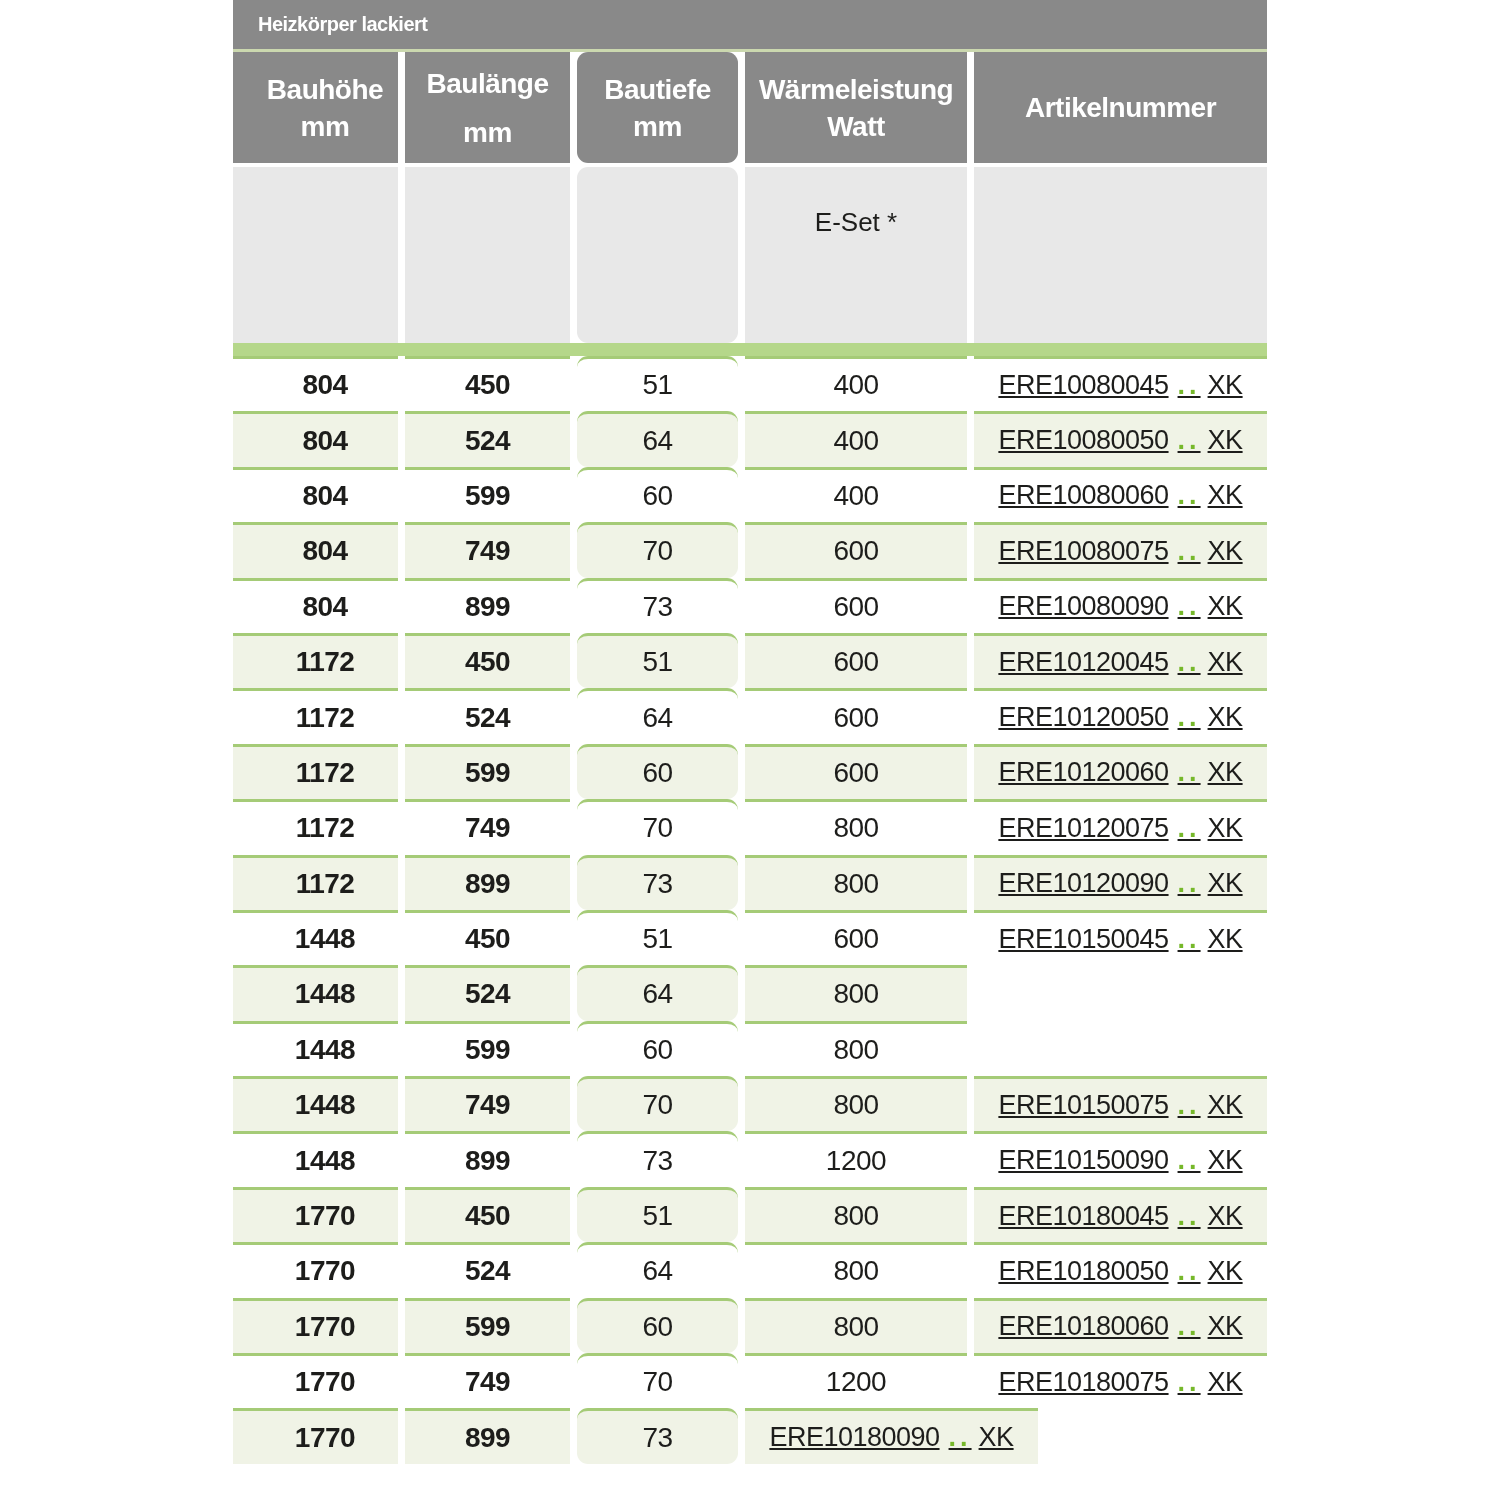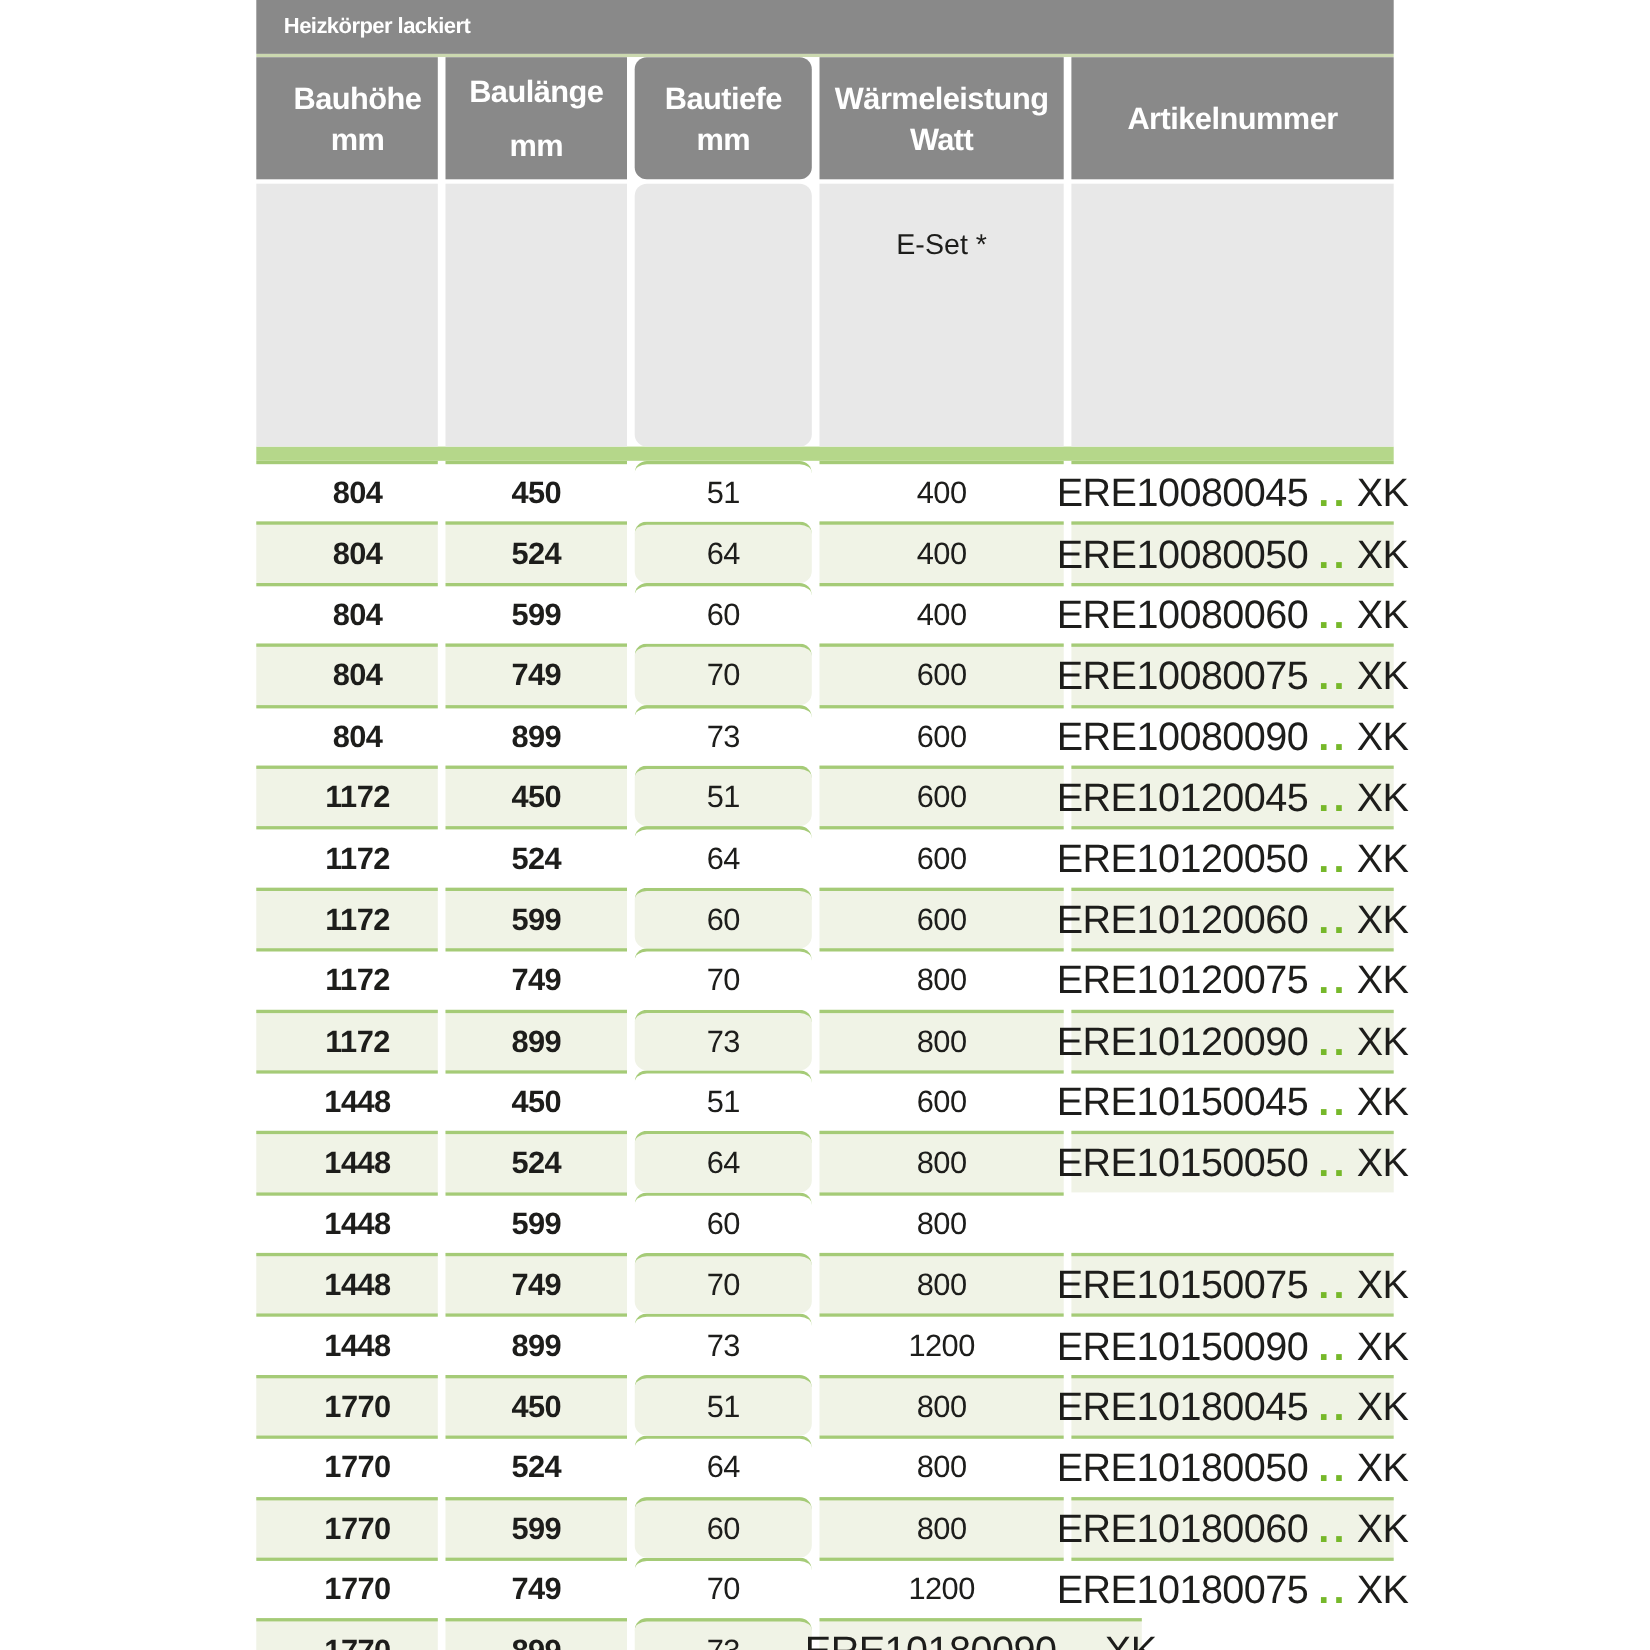--- a/index.html
+++ b/index.html
@@ -39,7 +39,7 @@
     font-size:28px;font-weight:700;line-height:37px;letter-spacing:-0.5px;text-align:center;}
 
   
-  .srow{height:239px;margin-top:4px;}
+  .srow{height:176px;margin-top:4px;}
   .scell{background:var(--subheader-gray);display:flex;justify-content:center;
     align-items:flex-start;}
   .eset{margin-top:40px;font-size:26px;color:var(--text-dark);}

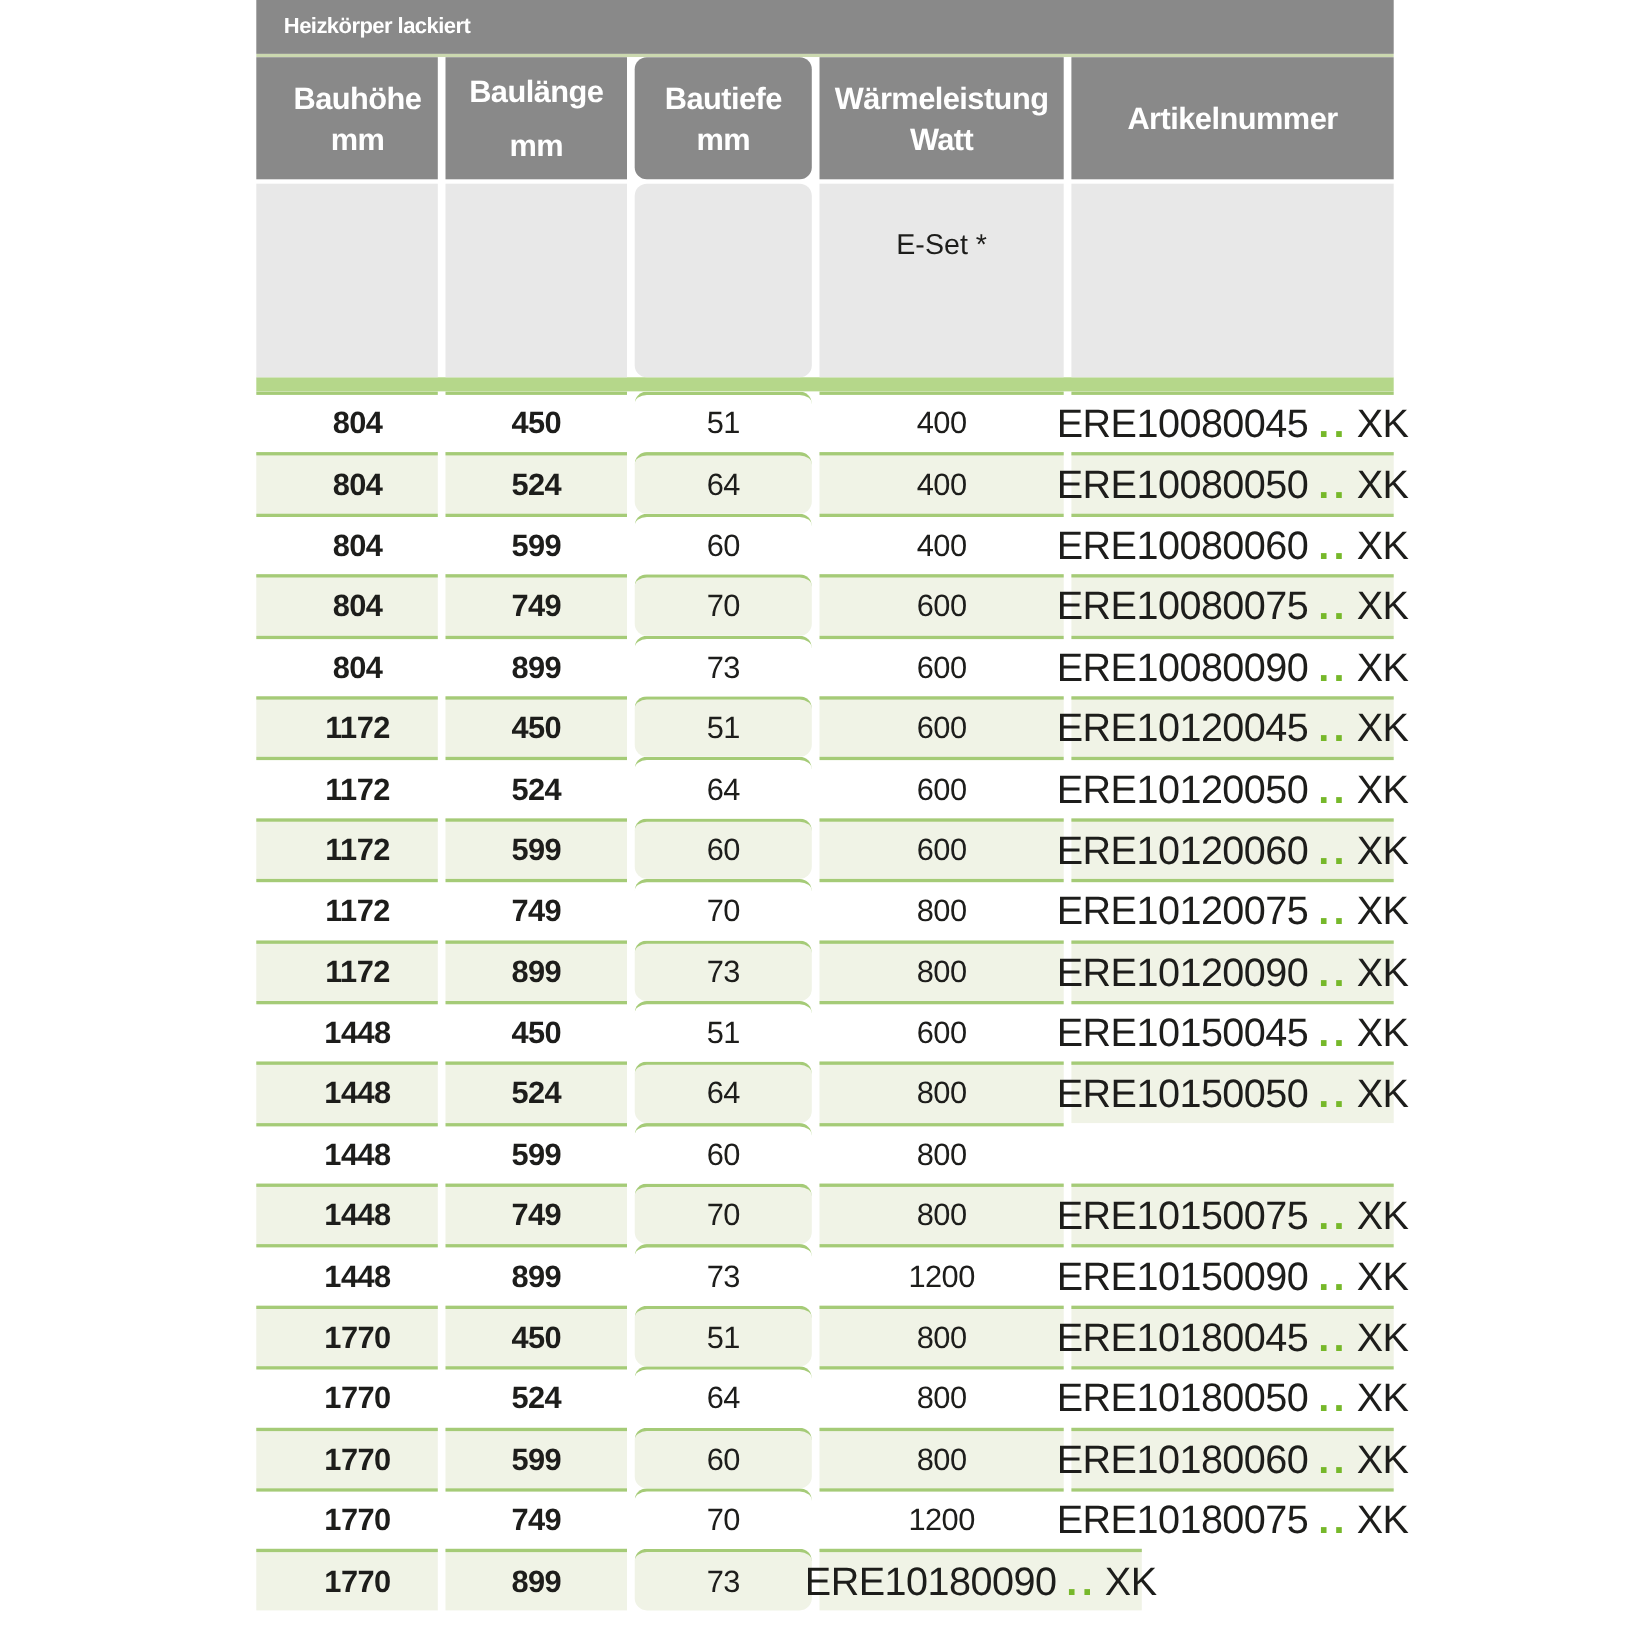--- a/index.html
+++ b/index.html
@@ -53,7 +53,7 @@
     letter-spacing:-0.5px;}
   .row.shaded .cell{background:var(--row-shaded);}
   .b{font-weight:700;}
-  .art{white-space:nowrap;font-size:36px;}
+  .art{white-space:nowrap;font-size:27px;text-decoration:underline;}
   .dots{color:var(--dots-green);font-weight:700;letter-spacing:4px;margin:0 7px 0 9px;}
 </style>
 </head>

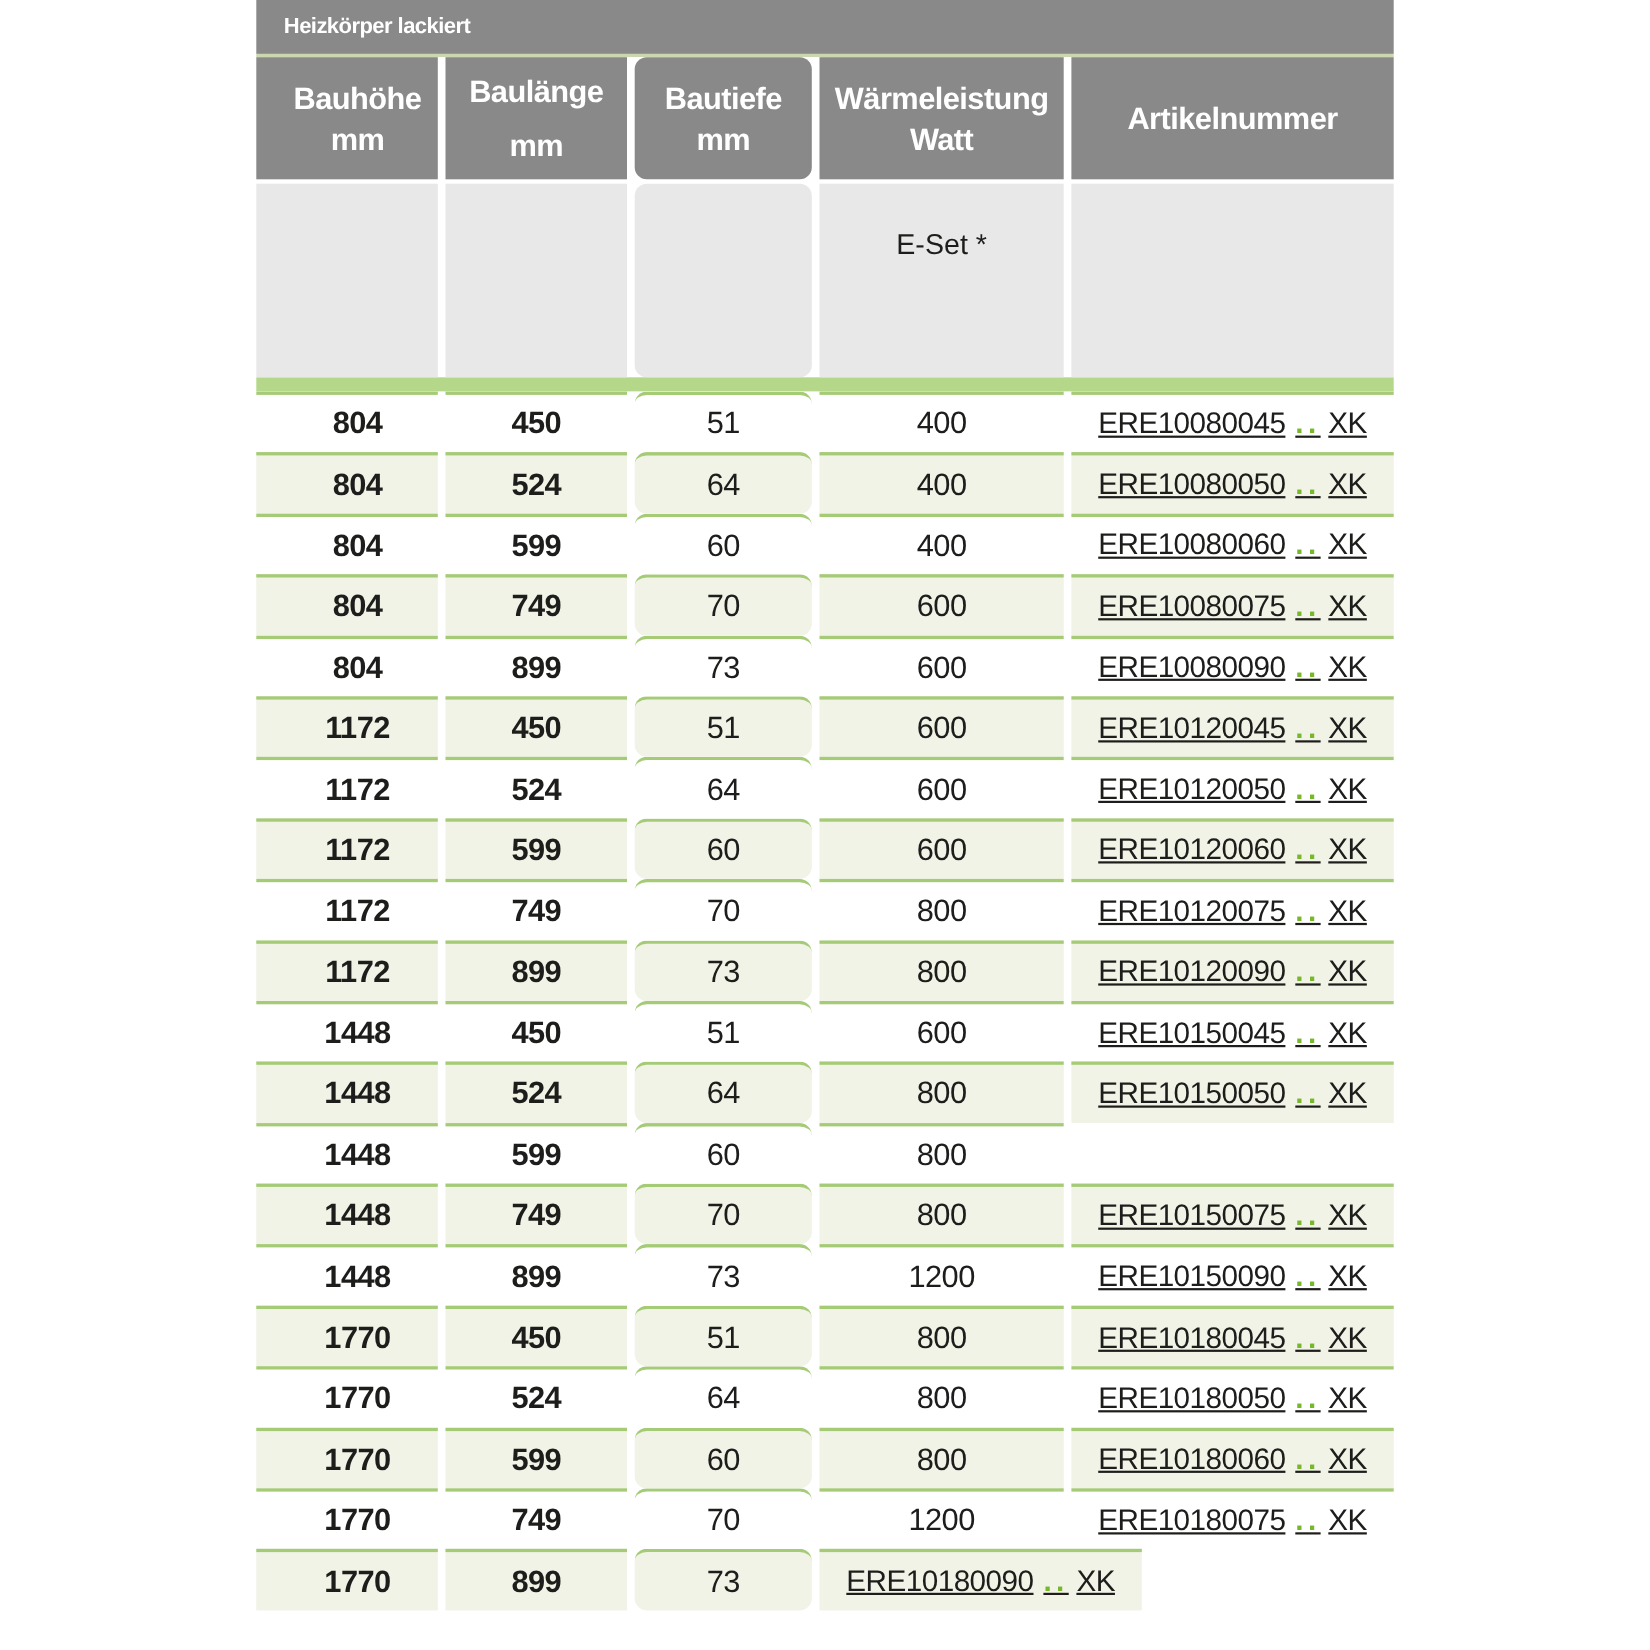--- a/index.html
+++ b/index.html
@@ -217,9 +217,6 @@
       <div class="cell c2 b">524</div>
       <div class="cell c3">64</div>
       <div class="cell c4">800</div>
-      <div class="cell c5">
-        <span class="art"><span>ERE10150050</span><span class="dots">..</span><span>XK</span></span>
-      </div>
     </div>
 
     <div class="cols row">

